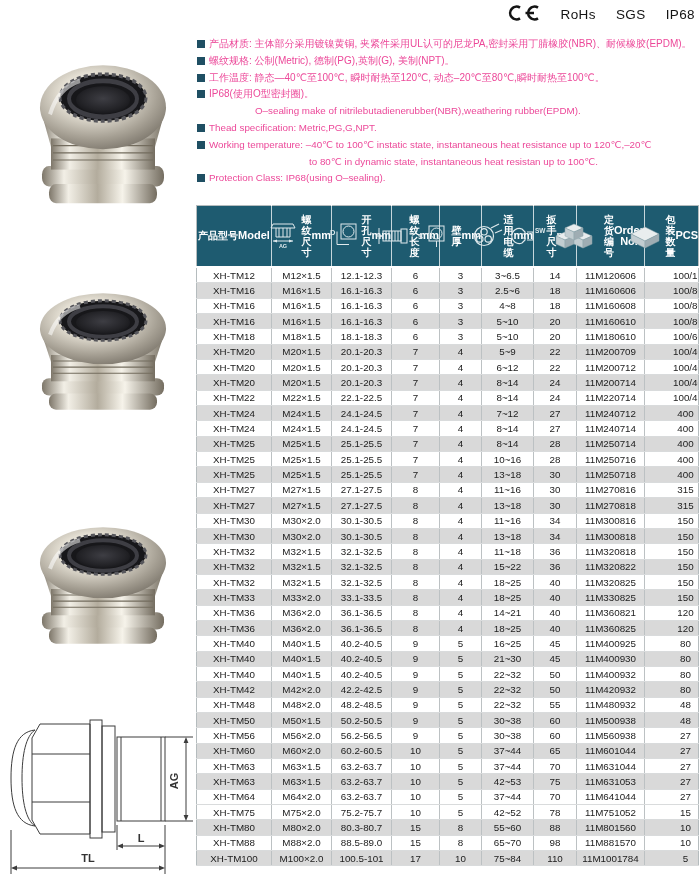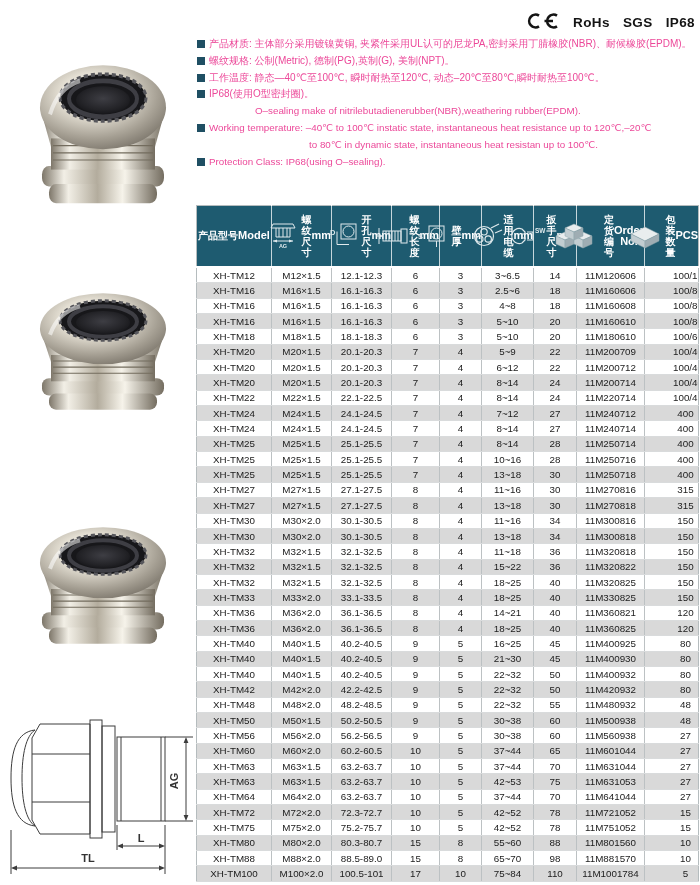--- a/index.html
+++ b/index.html
@@ -7,8 +7,8 @@
   .page{position:relative;width:700px;height:885px;background:#fff;overflow:hidden;}
 
   
-  .certs{position:absolute;top:5px;right:5px;display:flex;align-items:center;gap:13px;
-         font-weight:bold;font-size:13.5px;color:#141414;letter-spacing:.4px;margin-top:8px;}
+  .certs{position:absolute;top:5px;right:5px;display:flex;align-items:center;gap:20px;
+         font-weight:normal;font-size:13.5px;color:#141414;letter-spacing:.4px;}
   .certs .sr{position:absolute;width:1px;height:1px;overflow:hidden;clip:rect(0 0 0 0);}
 
   

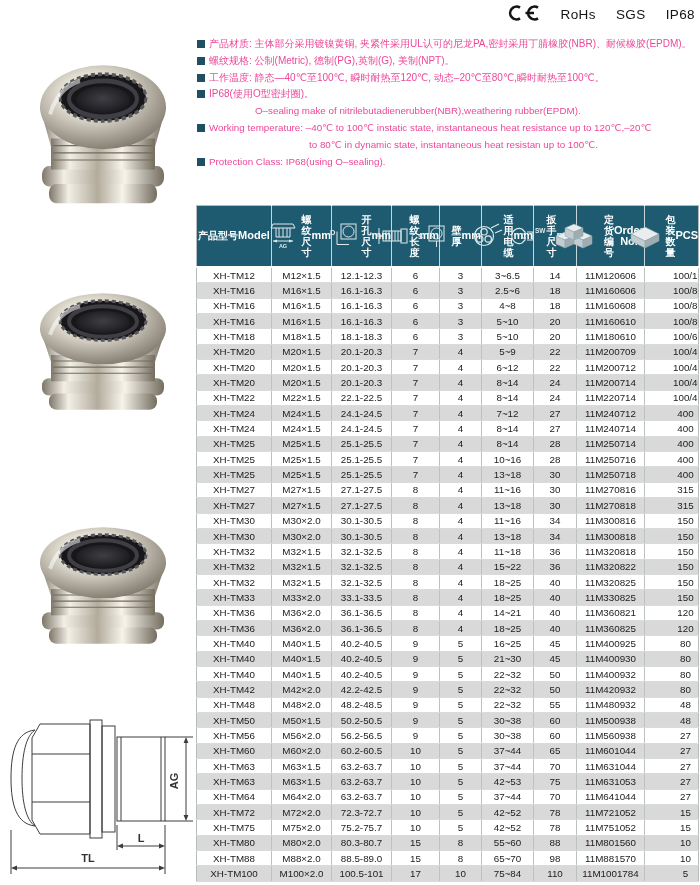--- a/index.html
+++ b/index.html
@@ -95,6 +95,7 @@
     <div class="spec-line cjk"><span class="sq"></span><span>工作温度: 静态—40℃至100℃, 瞬时耐热至120℃, 动态–20℃至80℃,瞬时耐热至100℃。</span></div>
     <div class="spec-line cjk"><span class="sq"></span><span>IP68(使用O型密封圈)。</span></div>
     <div class="spec-line cont"><span>O–sealing make of nitrilebutadienerubber(NBR),weathering rubber(EPDM).</span></div>
+    <div class="spec-line"><span class="sq"></span><span>Thead specification: Metric,PG,G,NPT.</span></div>
     <div class="spec-line"><span class="sq"></span><span>Working temperature: –40℃ to 100℃ instatic state, instantaneous heat resistance up to 120℃,–20℃</span></div>
     <div class="spec-line cont2"><span>to 80℃ in dynamic state, instantaneous heat resistan up to 100℃.</span></div>
     <div class="spec-line"><span class="sq"></span><span>Protection Class: IP68(using O–sealing).</span></div>

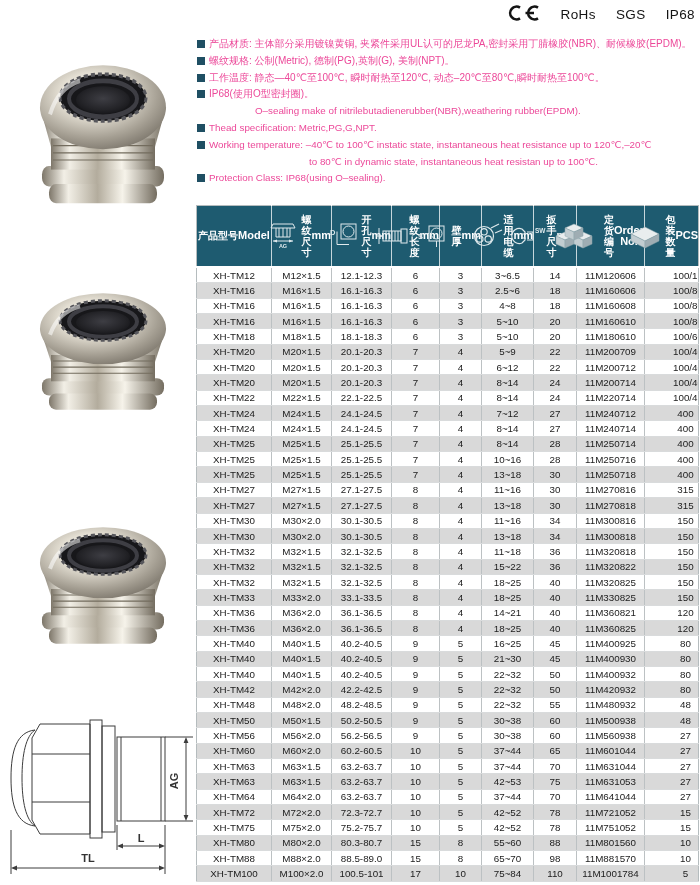--- a/index.html
+++ b/index.html
@@ -720,17 +720,6 @@
           <td>11M641044</td>
           <td>27</td>
         </tr>
-        <tr class="alt">
-          <td>XH-TM72</td>
-          <td>M72×2.0</td>
-          <td>72.3-72.7</td>
-          <td>10</td>
-          <td>5</td>
-          <td>42~52</td>
-          <td>78</td>
-          <td>11M721052</td>
-          <td>15</td>
-        </tr>
         <tr>
           <td>XH-TM75</td>
           <td>M75×2.0</td>

